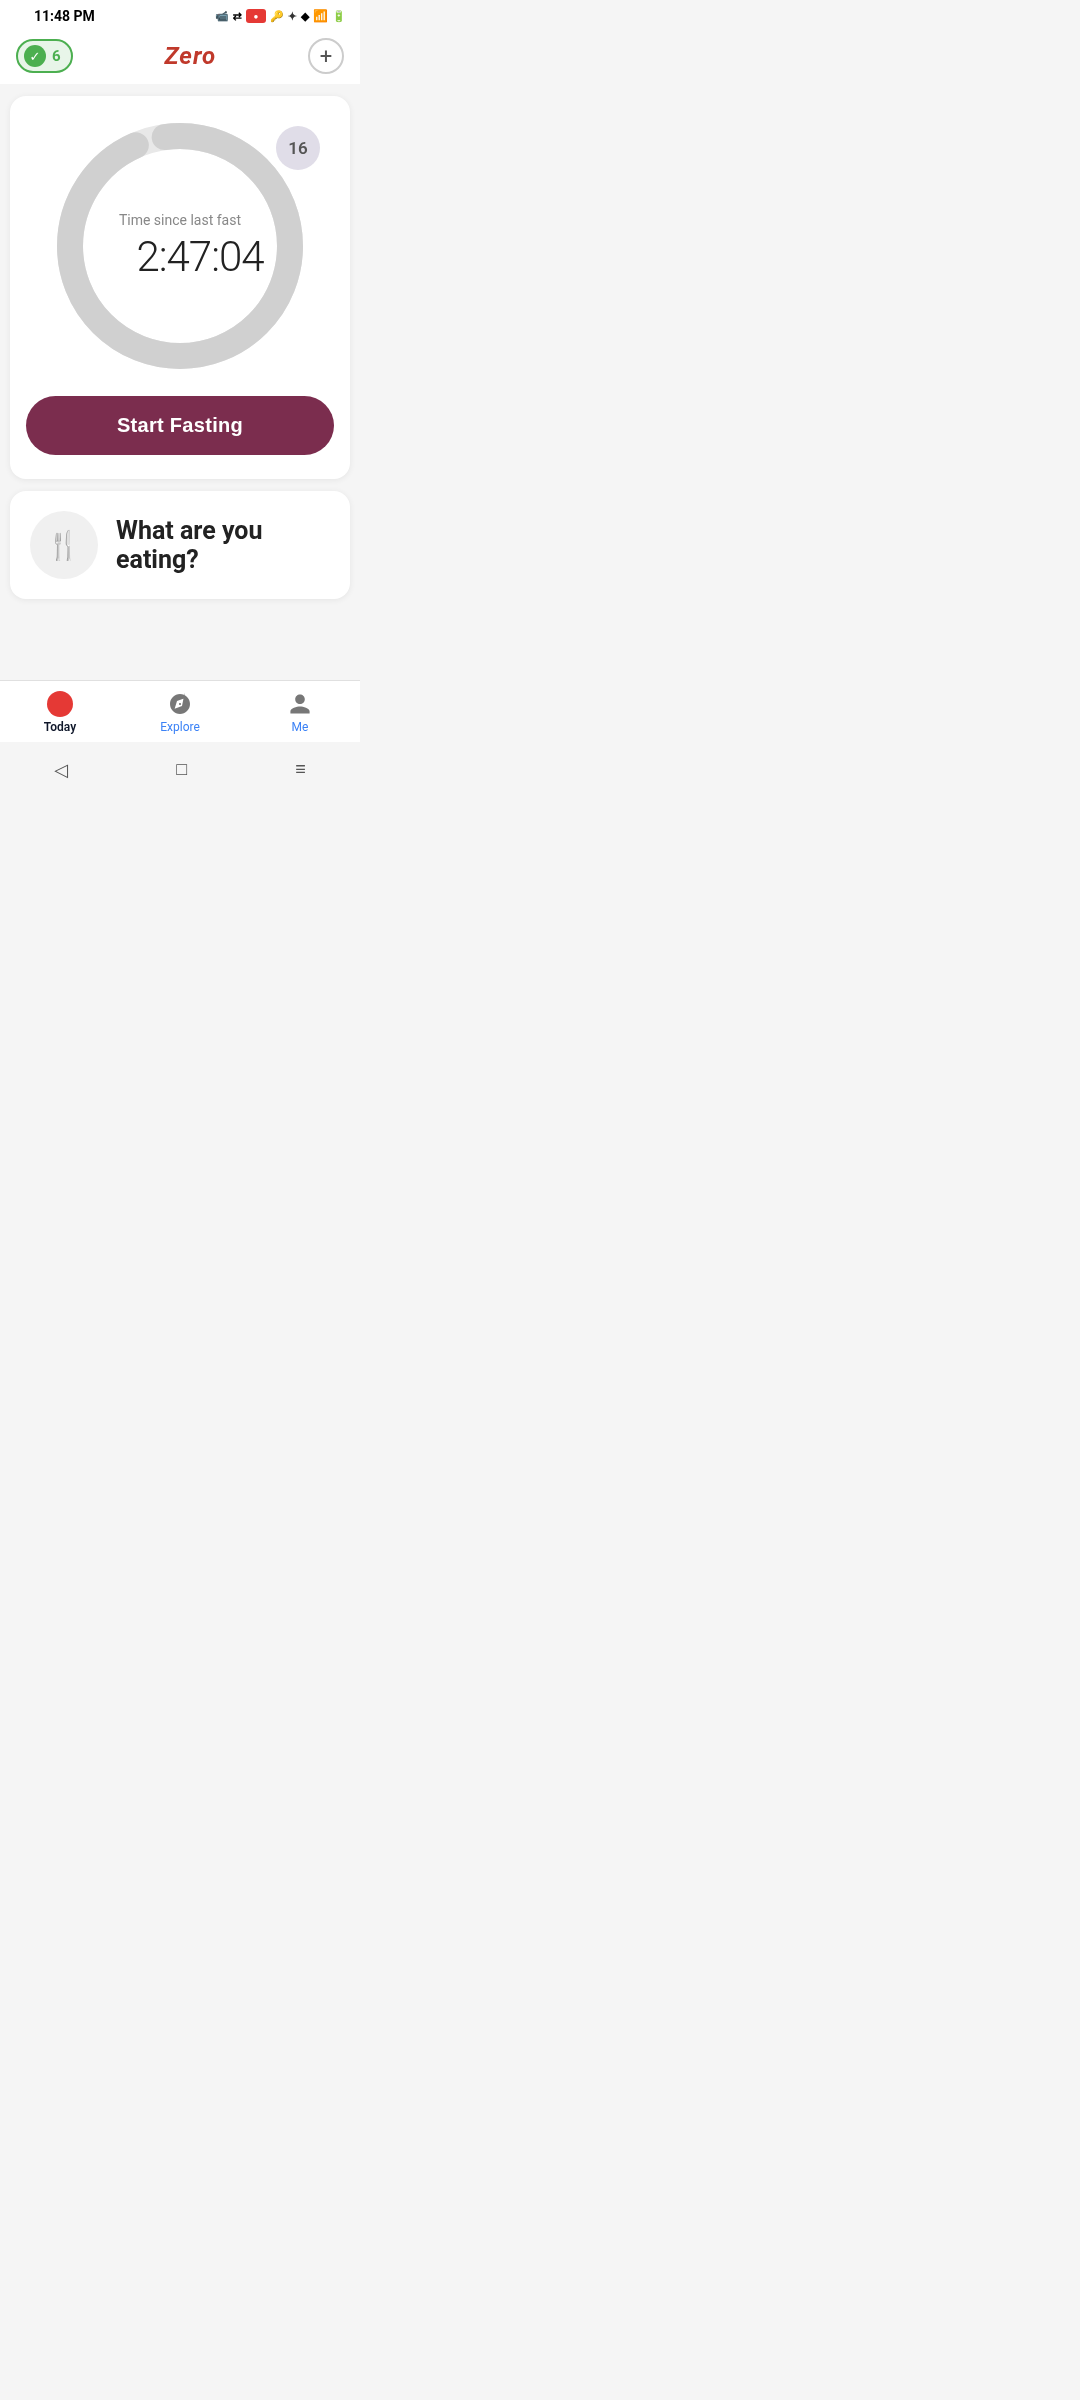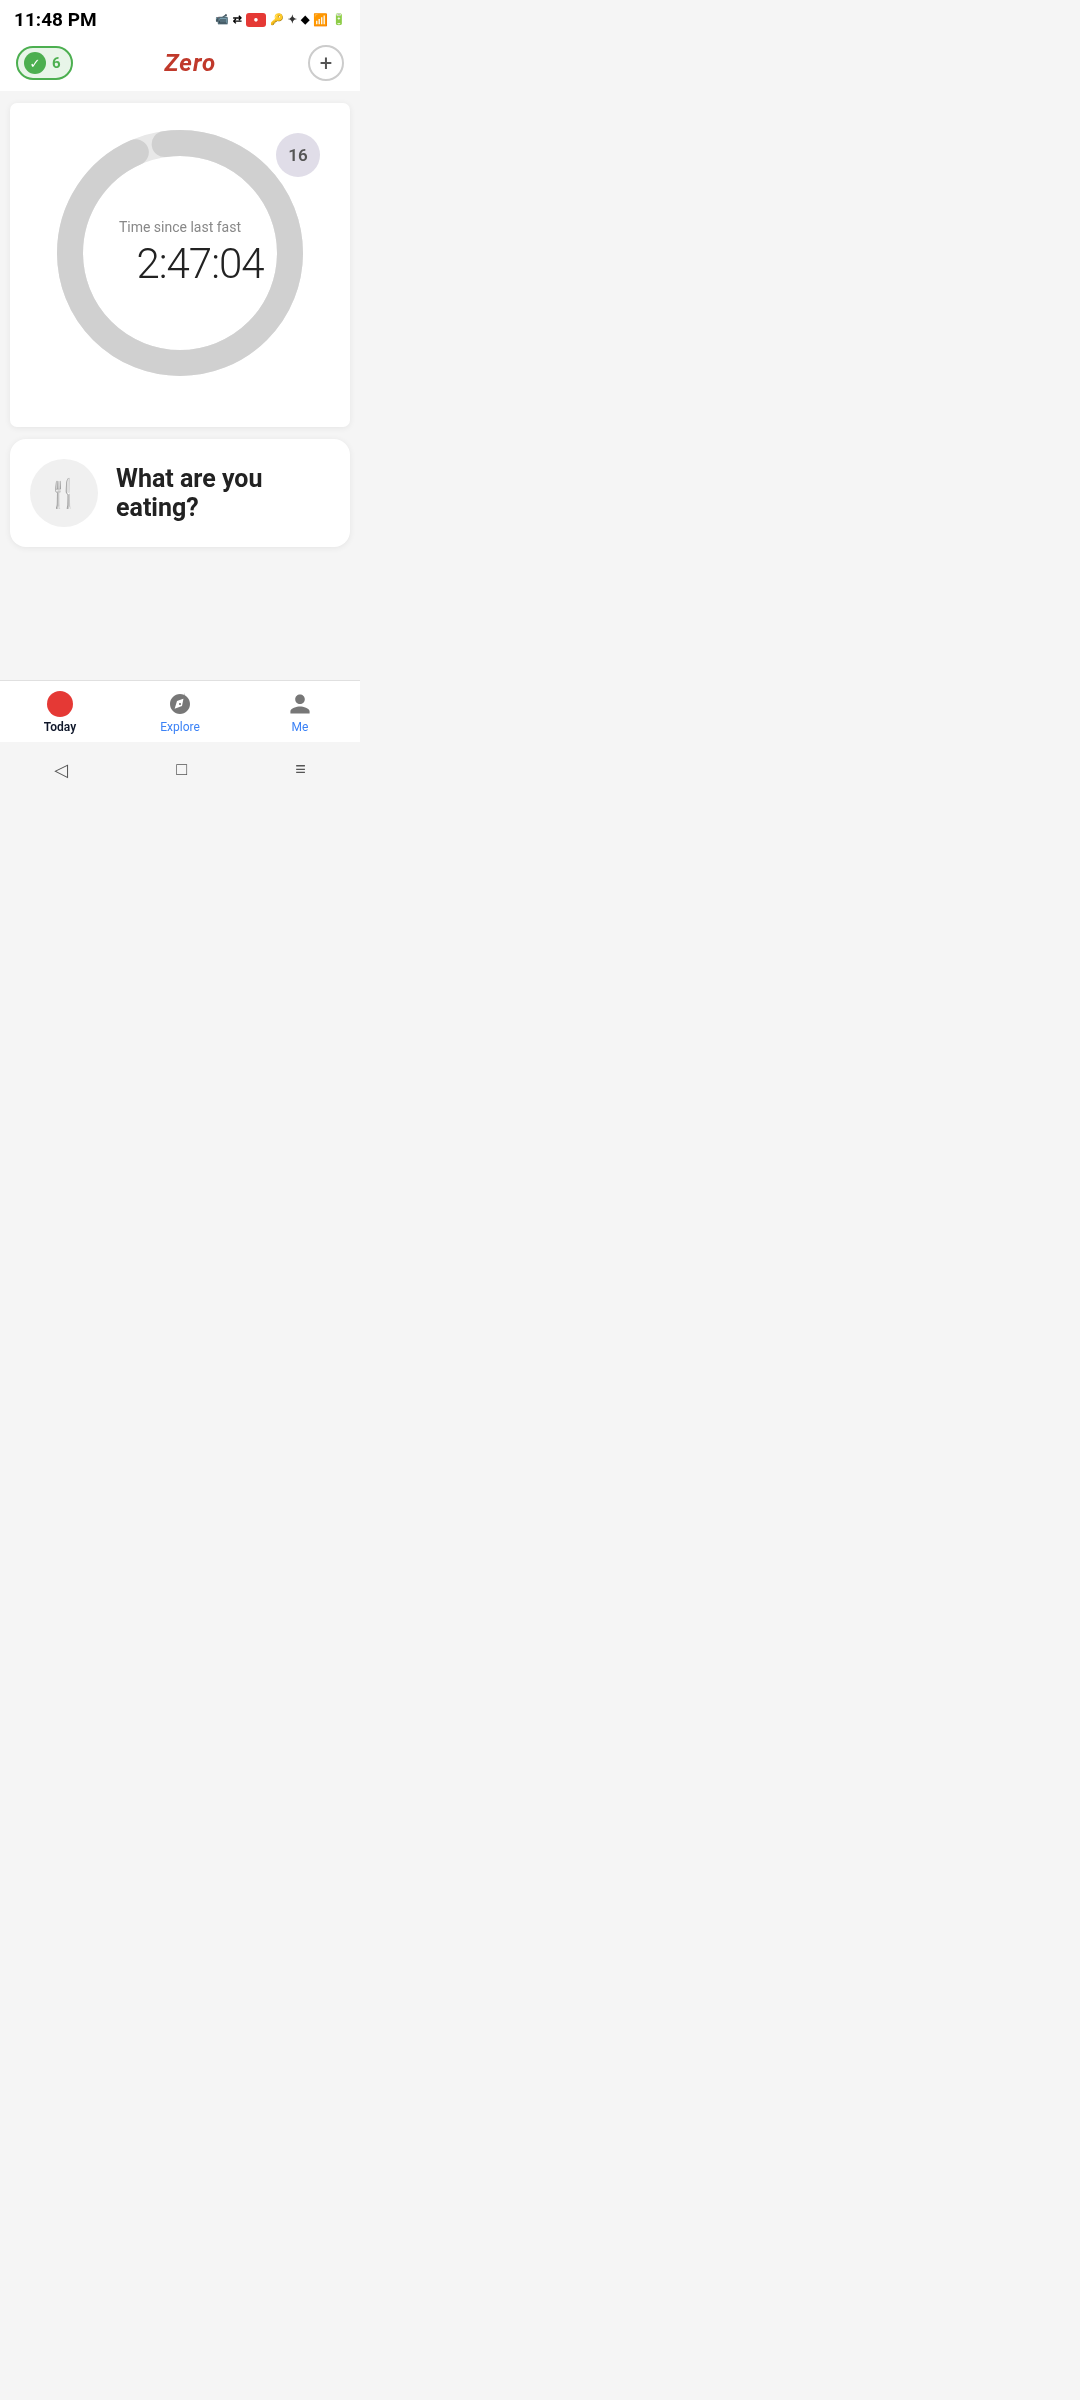--- a/index.html
+++ b/index.html
@@ -25,7 +25,7 @@
       font-size: 12px;
       font-weight: 600;
     }
-    .status-time { font-size: 19px; font-weight: 700; color: #000; }
+    .status-time { font-size: 14px; font-weight: 700; color: #000; margin-left: 20px; }
     .status-icons { display: flex; align-items: center; gap: 4px; }
     .status-icon-red {
       width: 20px; height: 14px; background: #e53935; border-radius: 3px;

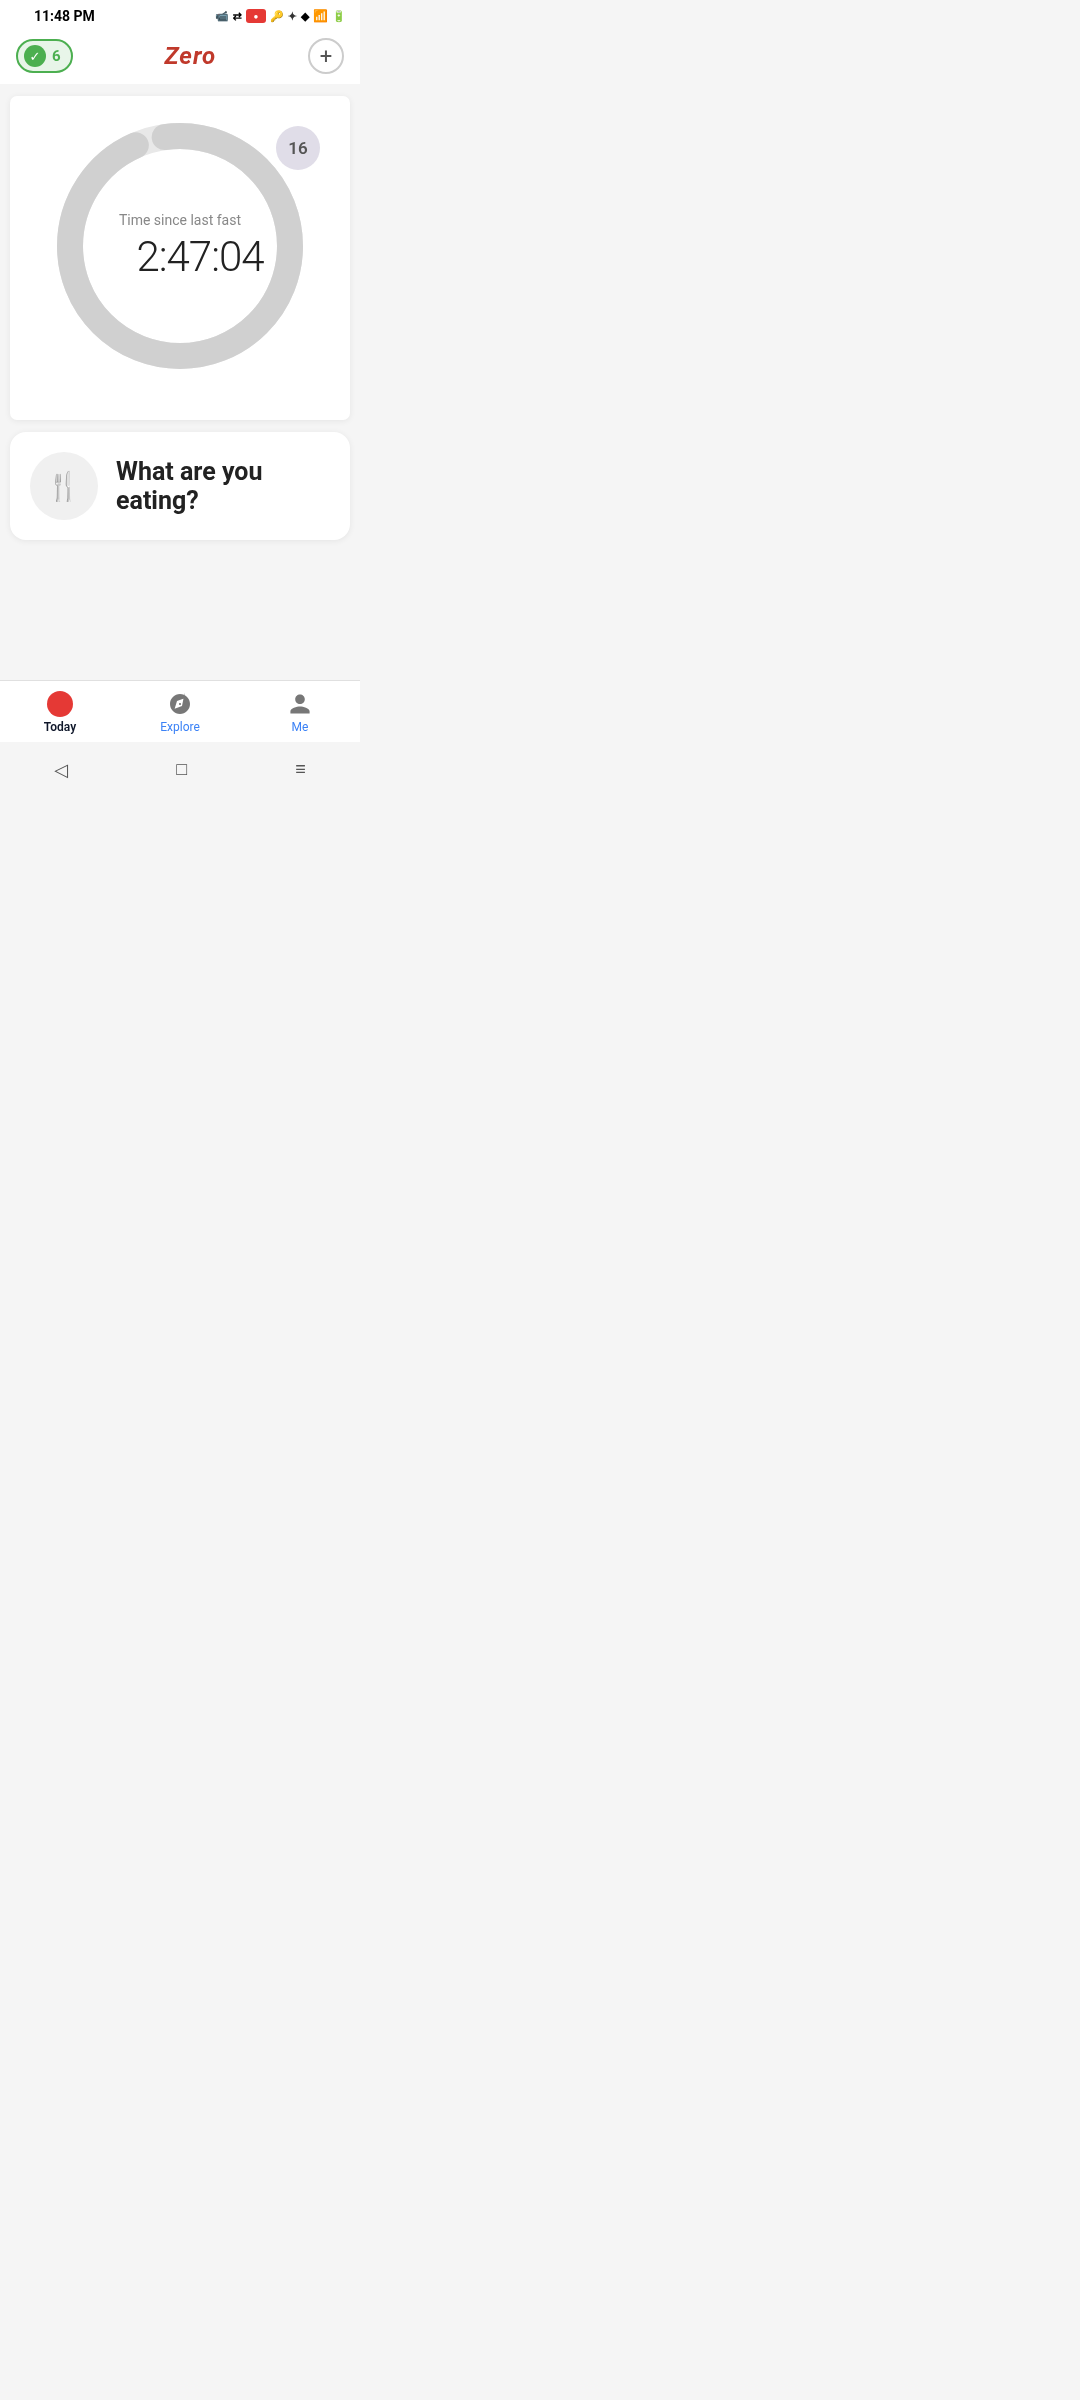--- a/index.html
+++ b/index.html
@@ -80,7 +80,7 @@
     
     .main-card {
       background: #fff;
-      border-radius: 7px;
+      border-radius: 16px;
       margin: 12px 10px;
       padding: 20px 16px 24px;
       box-shadow: 0 1px 6px rgba(0,0,0,0.07);

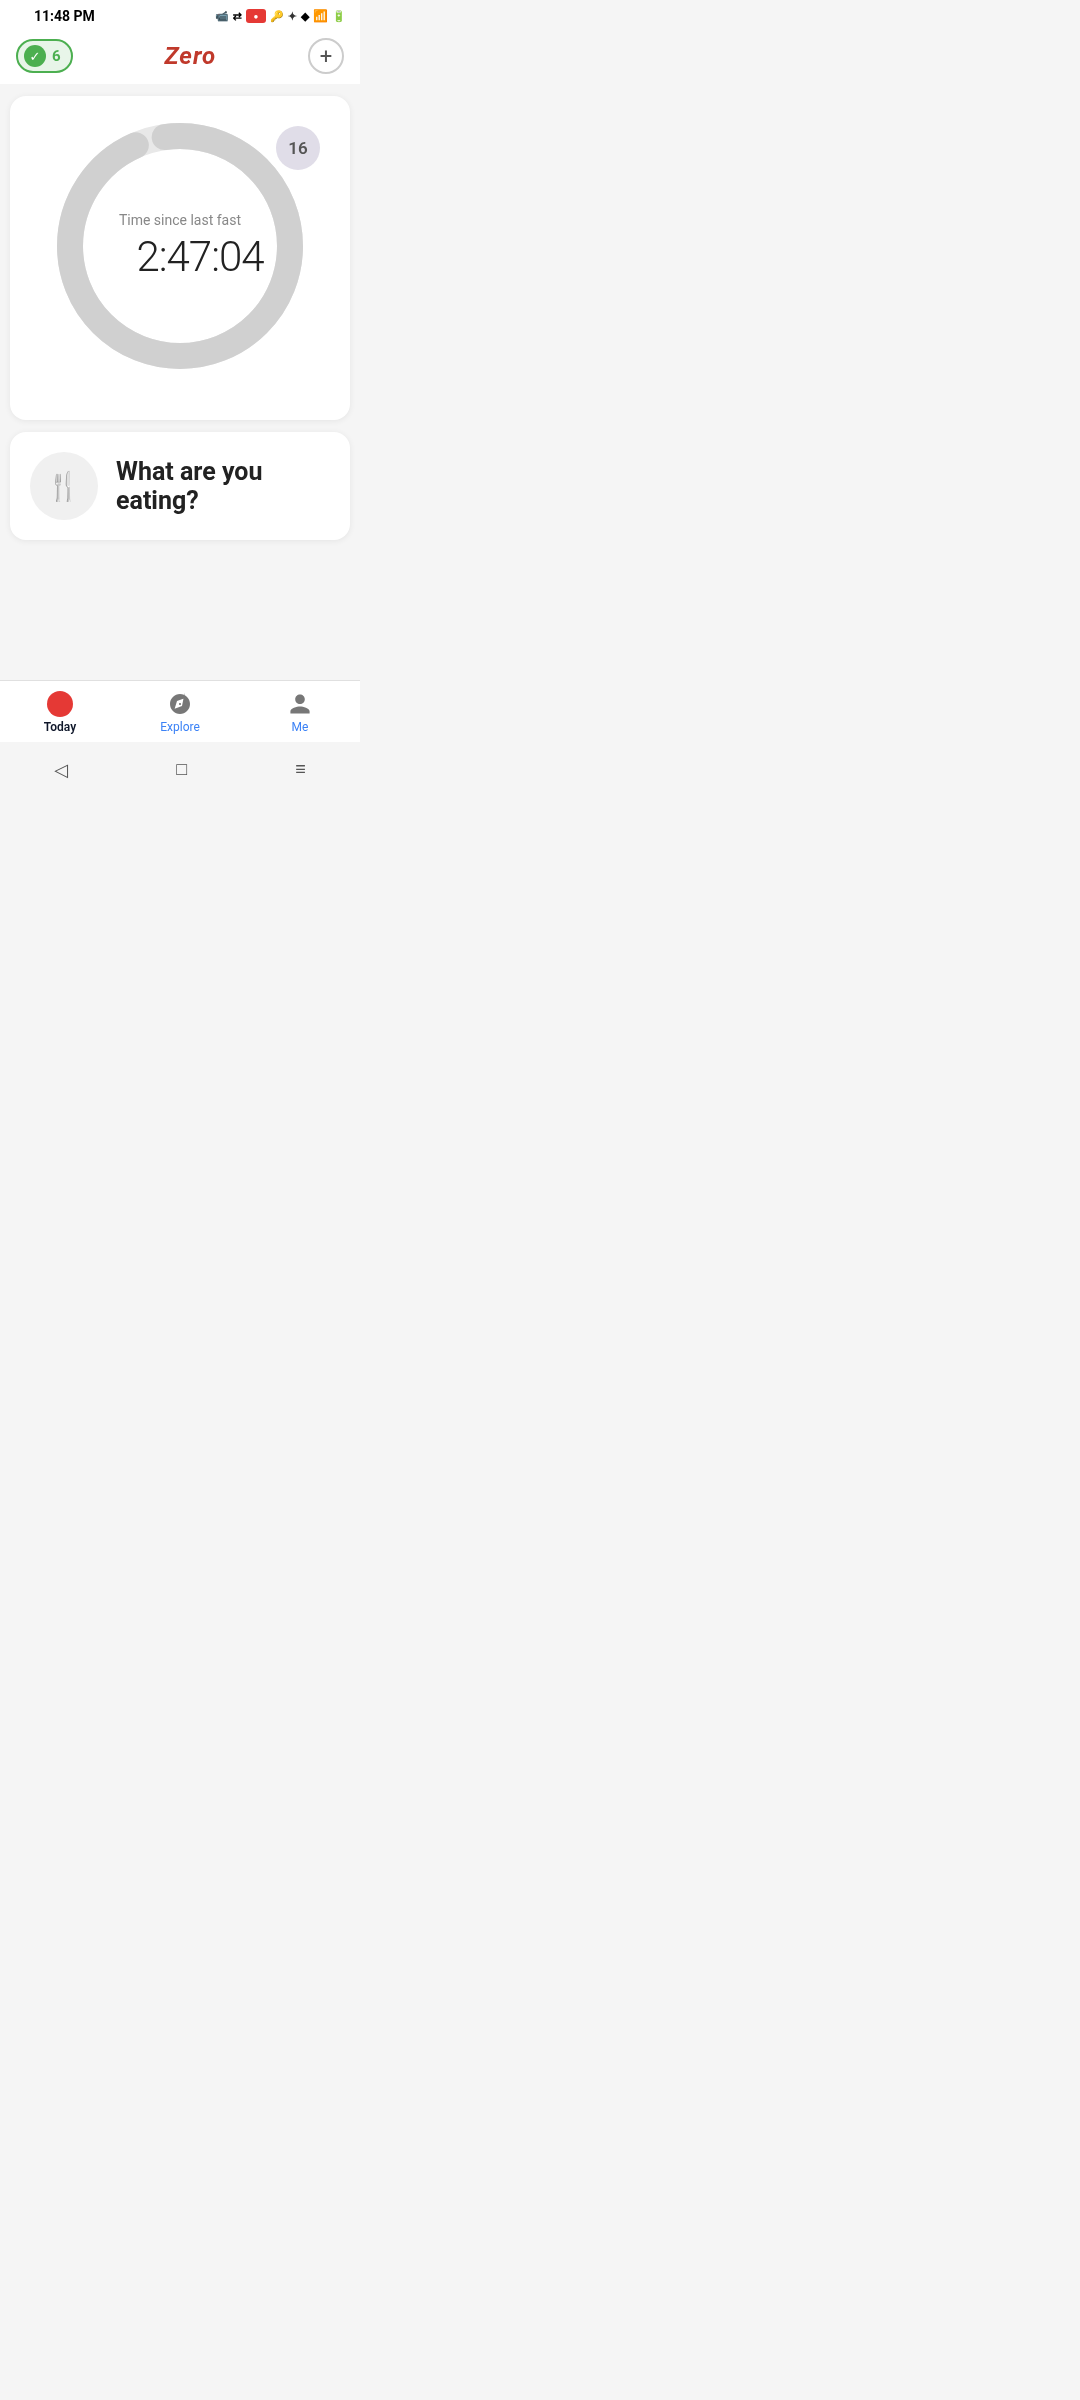--- a/index.html
+++ b/index.html
@@ -271,6 +271,7 @@
     </div>
   </div>
 
+  <button class="start-btn">Start Fasting</button>
 </div>
 
 <div class="eating-card">

